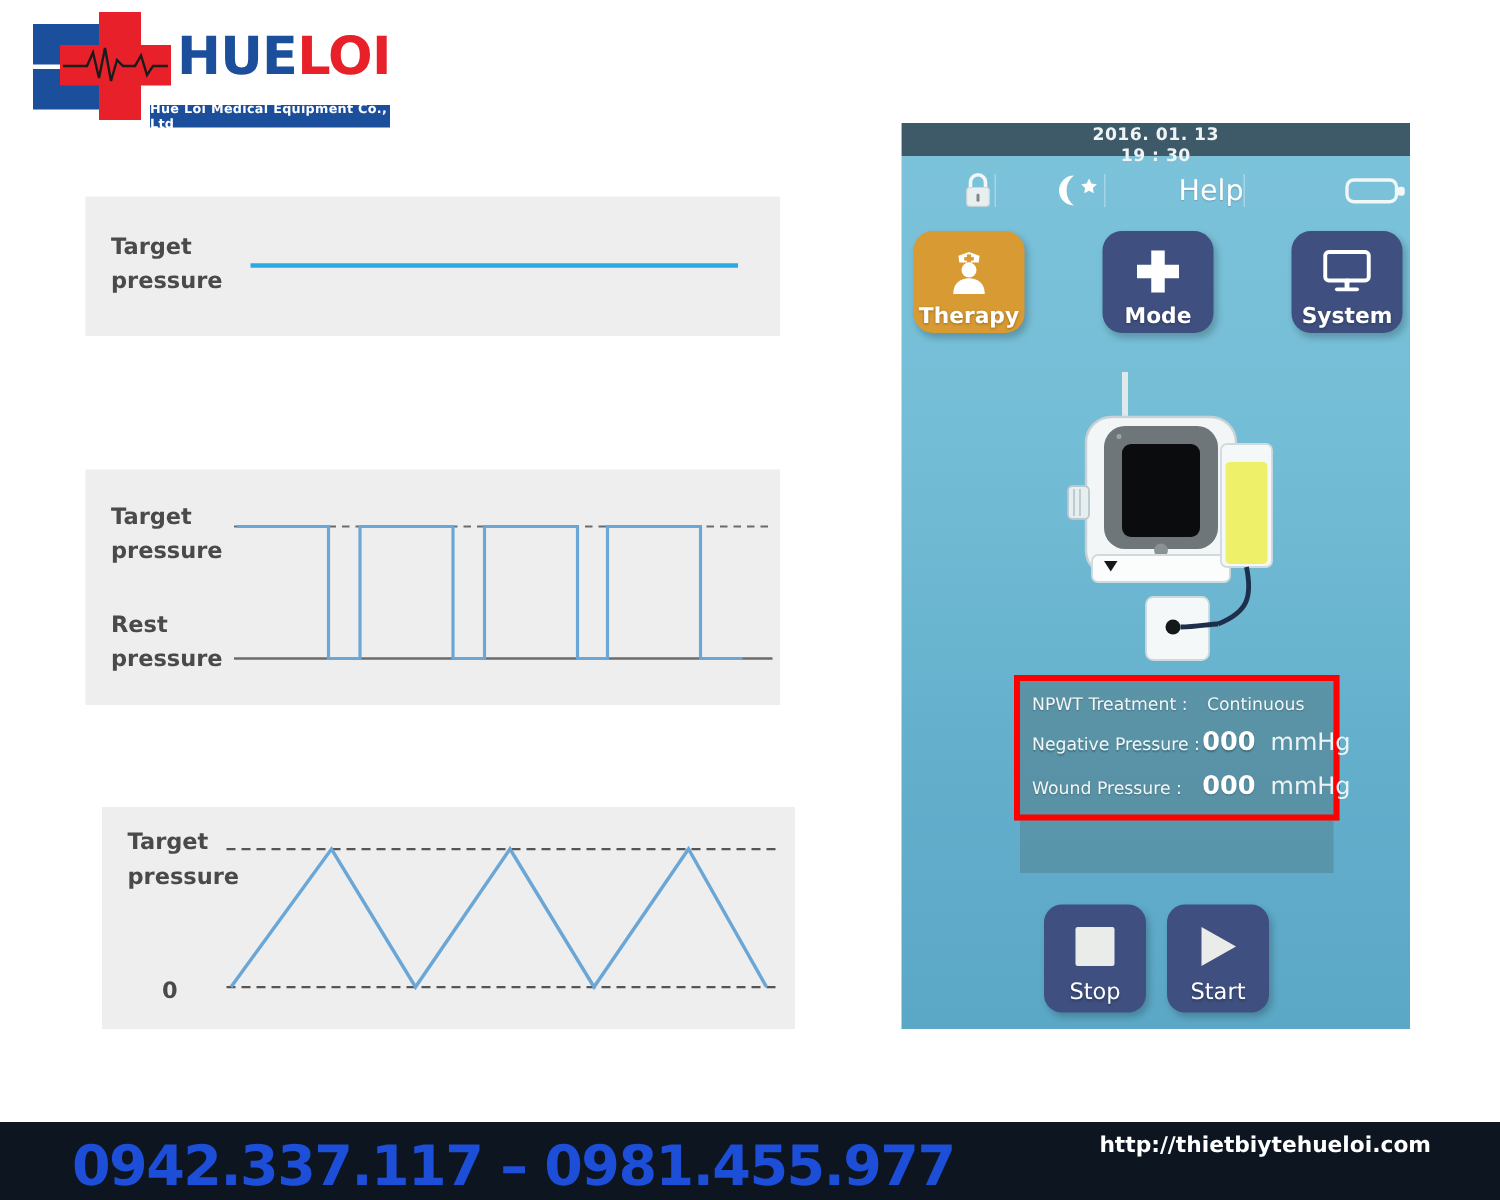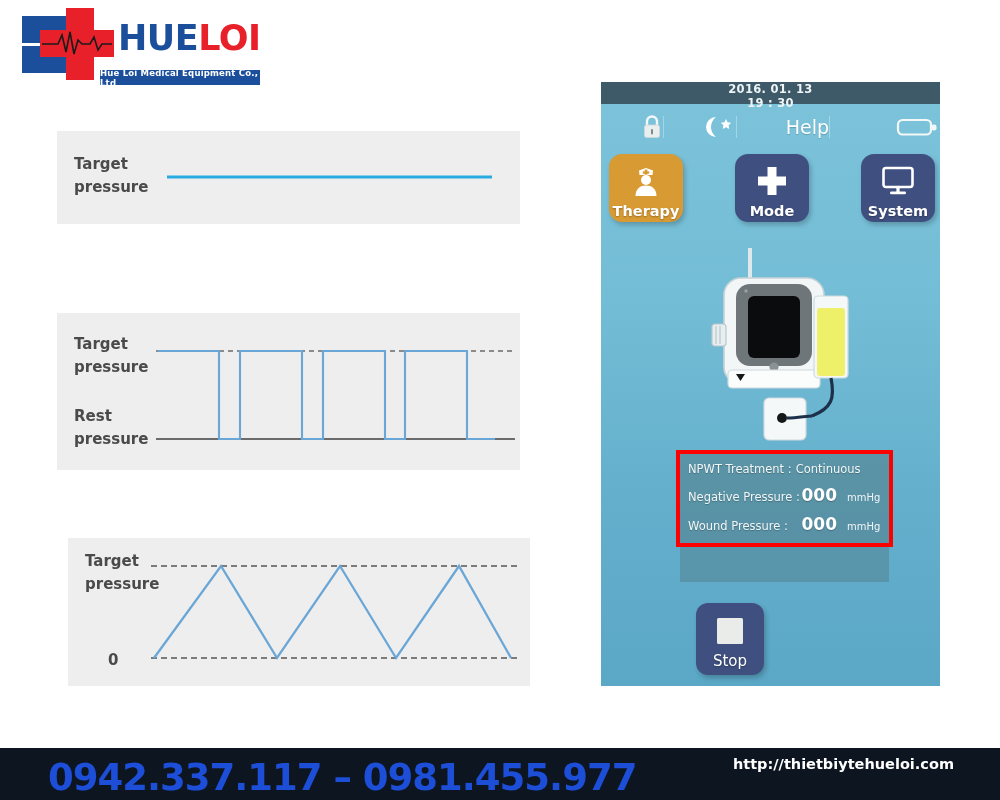--- a/index.html
+++ b/index.html
@@ -279,7 +279,7 @@
     <div class="info-rows">
       <div class="info-row">
         <span class="info-key">NPWT Treatment :</span>
-        <span class="info-key" style="margin-left:4px;">Continuous</span>
+        <span class="info-key" style="margin-left:13px;">Continuous</span>
       </div>
       <div class="info-row">
         <span class="info-key">Negative Pressure :</span>

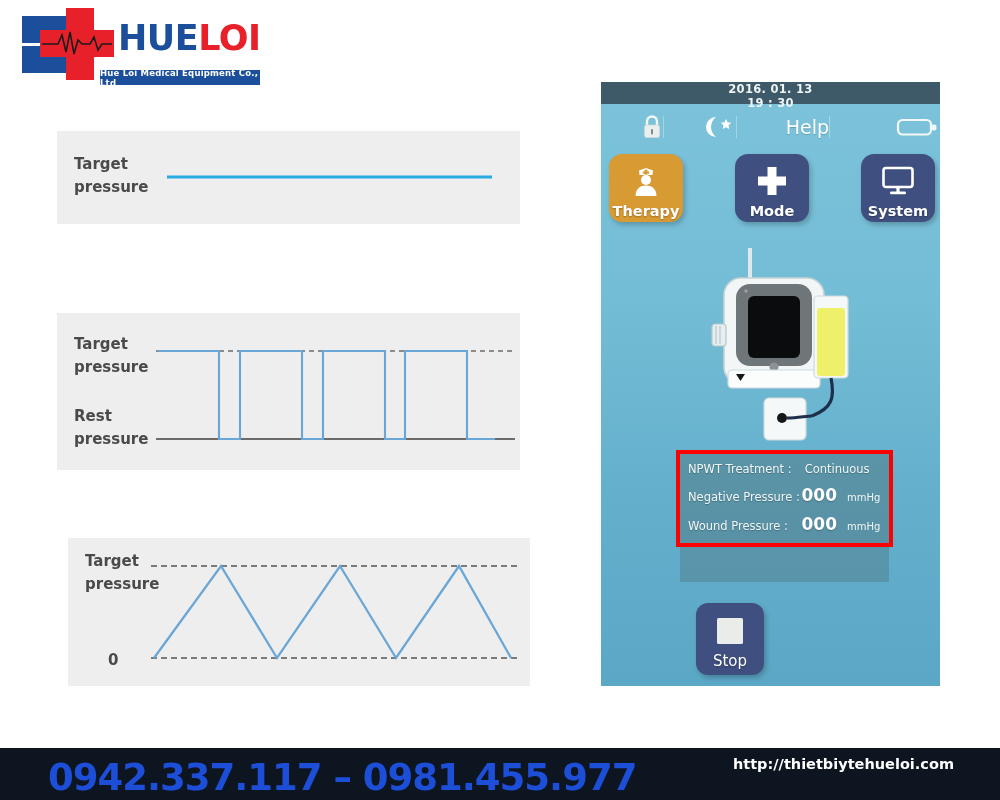--- a/index.html
+++ b/index.html
@@ -82,7 +82,7 @@
     text-shadow: 0 1px 1px rgba(0,0,0,.25); }
   .info-val { color: #ffffff; font-size: 17px; font-weight: bold; margin-left: auto;
     font-family: "DejaVu Sans", sans-serif; text-shadow: 0 1px 1px rgba(0,0,0,.25); }
-  .info-unit { color: #eef4f6; font-size: 10px; margin-left: 10px; width: 36px;
+  .info-unit { color: #eef4f6; font-size: 16px; margin-left: 10px; width: 36px;
     font-family: "DejaVu Sans", sans-serif; }
 
   #ctrlrow { position: absolute; left: 696px; top: 603px; width: 150px;

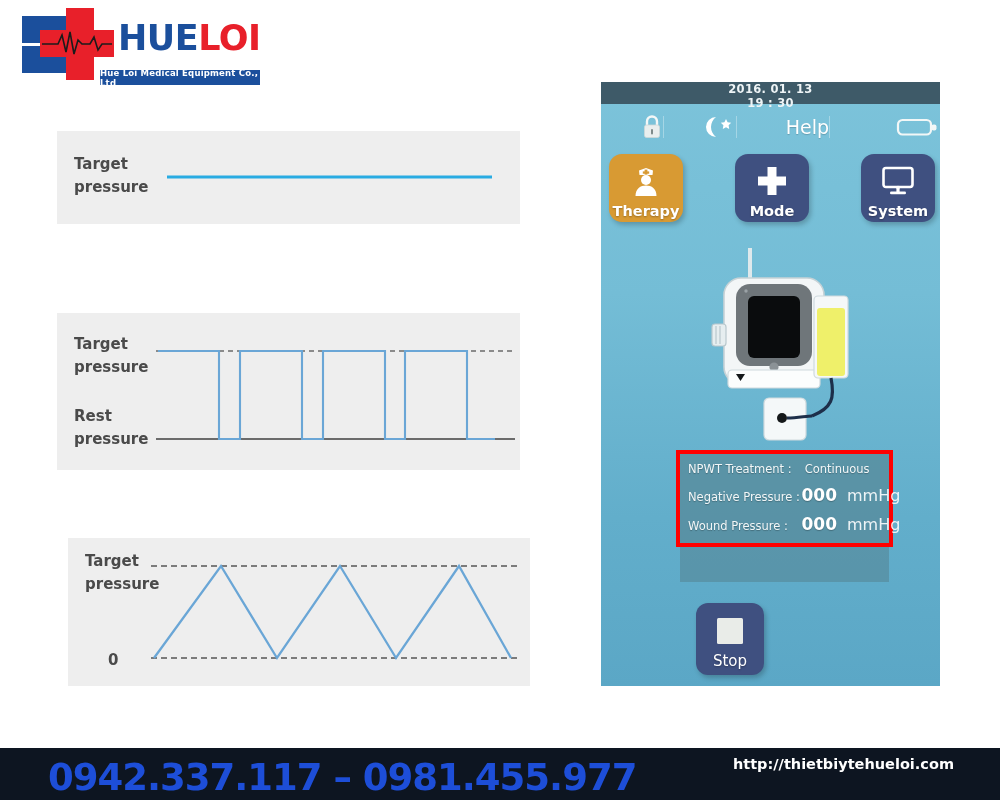--- a/index.html
+++ b/index.html
@@ -303,6 +303,14 @@
       </div>
       <span class="c-lbl">Stop</span>
     </div>
+    <div class="ctrlbtn">
+      <div class="c-ico">
+        <svg width="30" height="30" viewBox="0 0 30 30">
+            <path d="M4 2 L27 15 L4 28 Z" fill="#e9ece8"></path>
+          </svg>
+      </div>
+      <span class="c-lbl">Start</span>
+    </div>
   </div>
 
   <div id="footer"></div>

